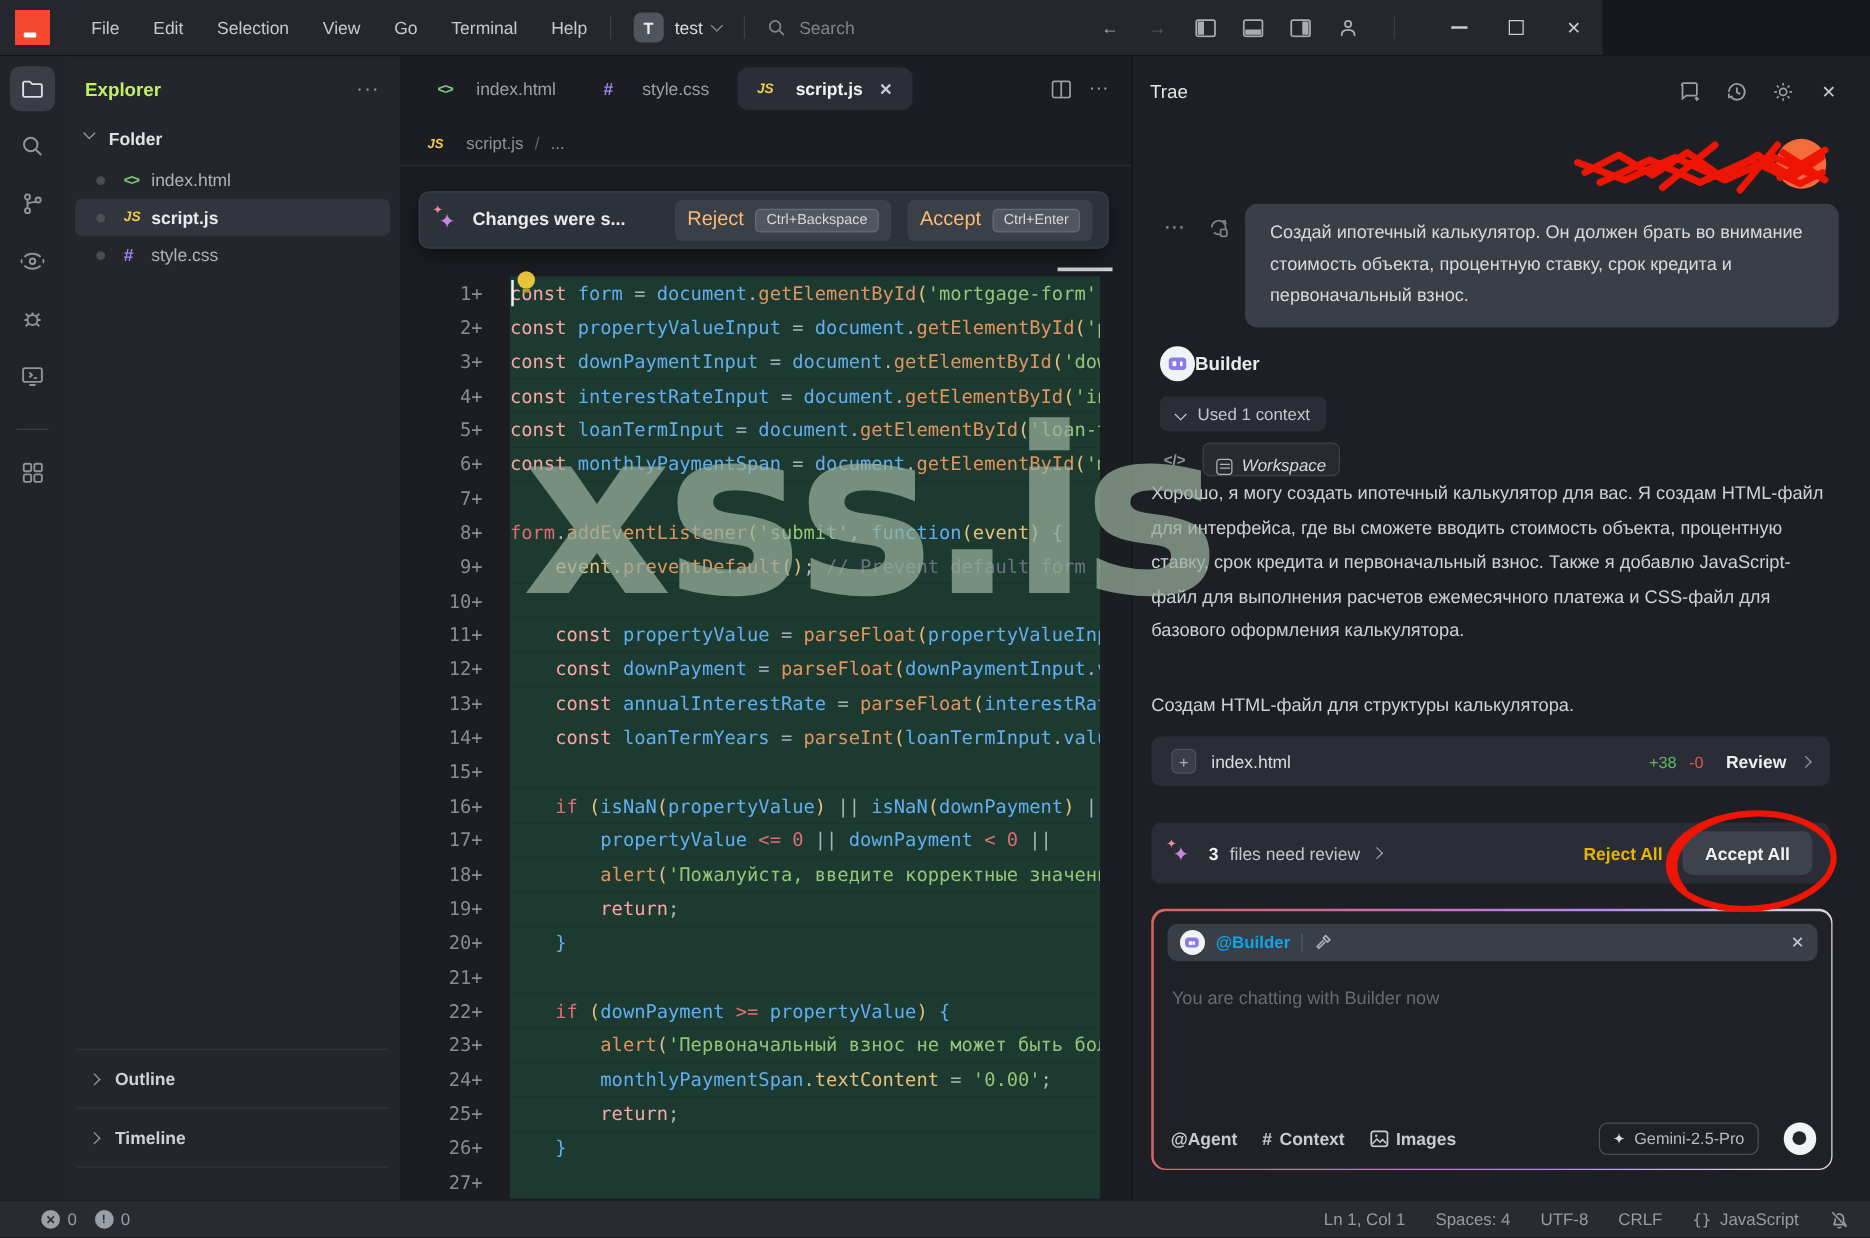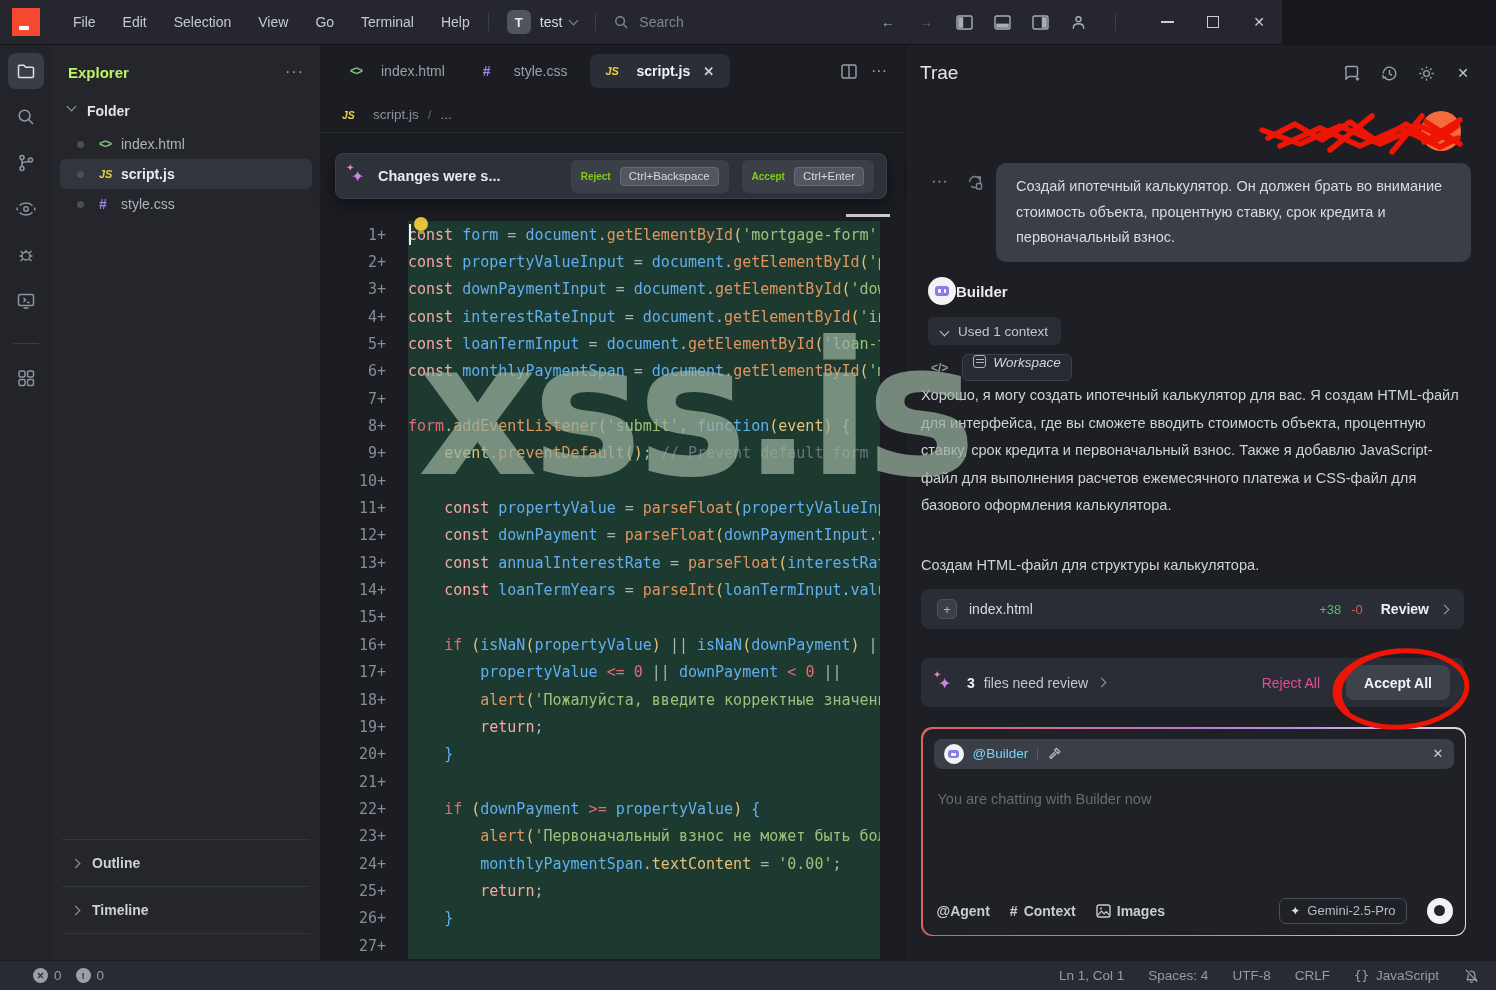--- a/index.html
+++ b/index.html
@@ -85,7 +85,7 @@
 
 #chat{position:absolute;left:905px;top:45px;width:591px;height:915px;background:#1d1f25;border-left:1px solid #14151a}
 #chat-header{display:flex;align-items:center;height:56px;padding:0 22px 0 14px}
-#chat-title{font-size:19px;color:#e4e6ea}
+#chat-title{font-size:15px;color:#e4e6ea}
 #chat-hicons{margin-left:auto;display:flex;align-items:center;gap:15px;color:#9aa0a8}
 .ch-ico{width:22px;height:22px;display:flex;align-items:center;justify-content:center}
 #user-bubble{position:absolute;left:90px;right:25px;top:118px;background:#3a3e47;border-radius:10px;padding:11px 20px;color:#d8dade;font-size:14.5px;line-height:25.5px}

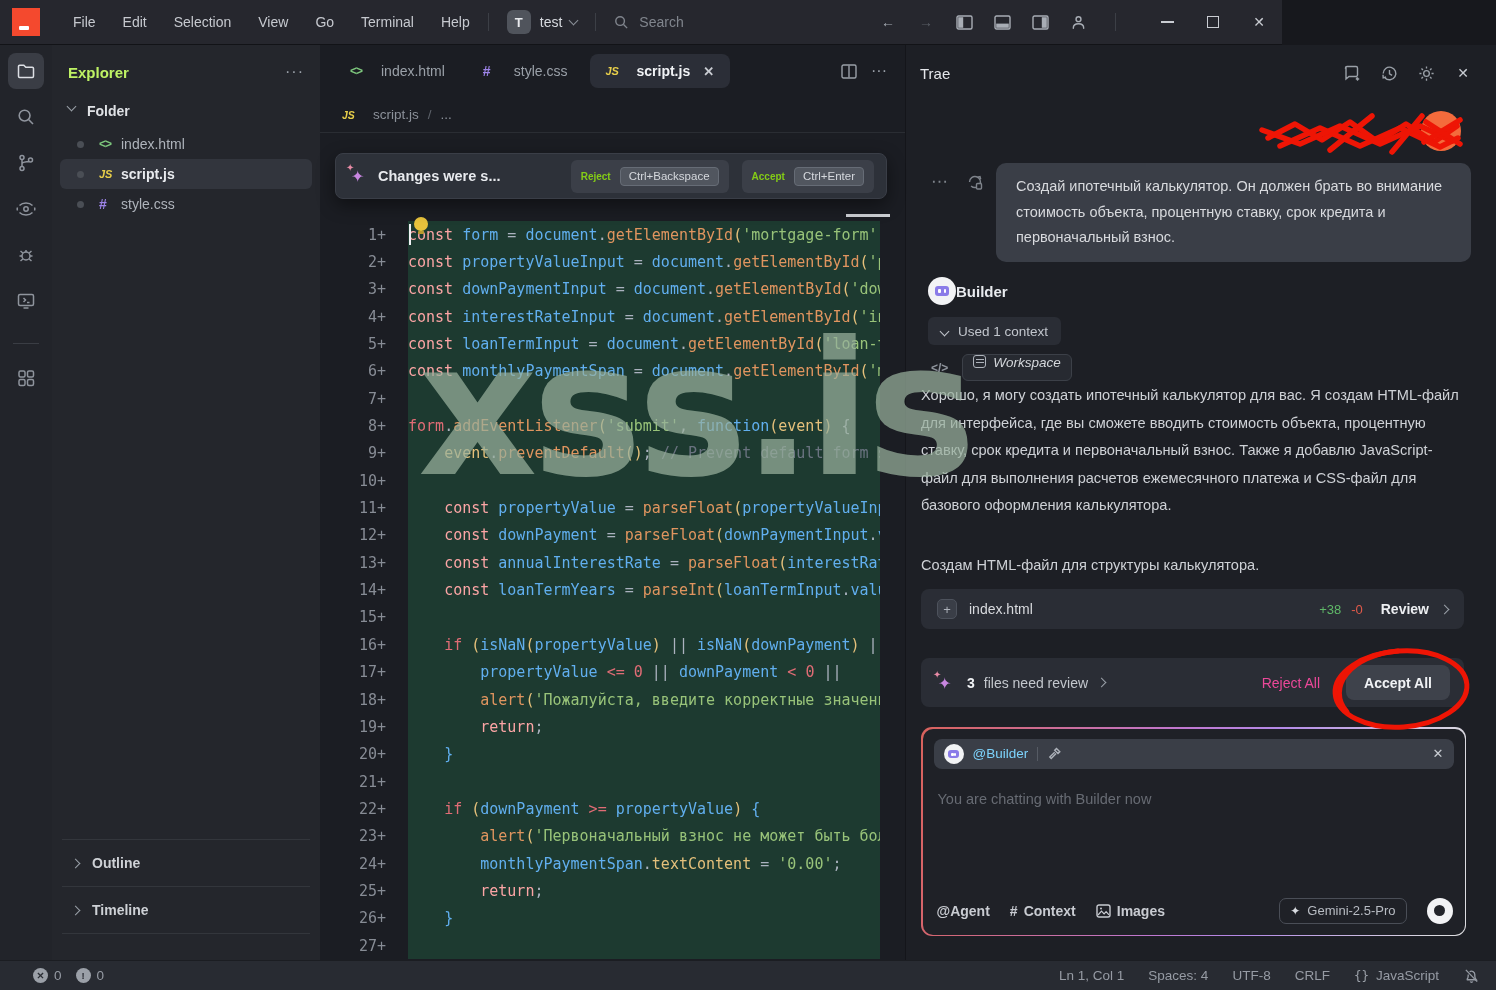--- a/index.html
+++ b/index.html
@@ -65,7 +65,7 @@
 .sparkle .small{position:absolute;left:-2px;top:-4px;color:#e88ba6;font-size:10px}
 #diff-msg{font-weight:bold;color:#e8eaee;font-size:14.5px;margin-left:10px}
 .diff-btn{display:flex;align-items:center;height:33px;background:#3b3f48;border-radius:6px;padding:0 10px;margin-left:13px}
-.diff-btn .lbl{font-weight:bold;color:#84cc16;font-size:10px}
+.diff-btn .lbl{font-weight:normal;color:#fdba74;font-size:16px}
 .kbd{background:#51565f;border:1px solid #666c76;border-radius:4px;font-size:11.5px;color:#d5d8dd;padding:2.5px 8px;margin-left:9px}
 #diff-spacer{margin-left:auto}
 

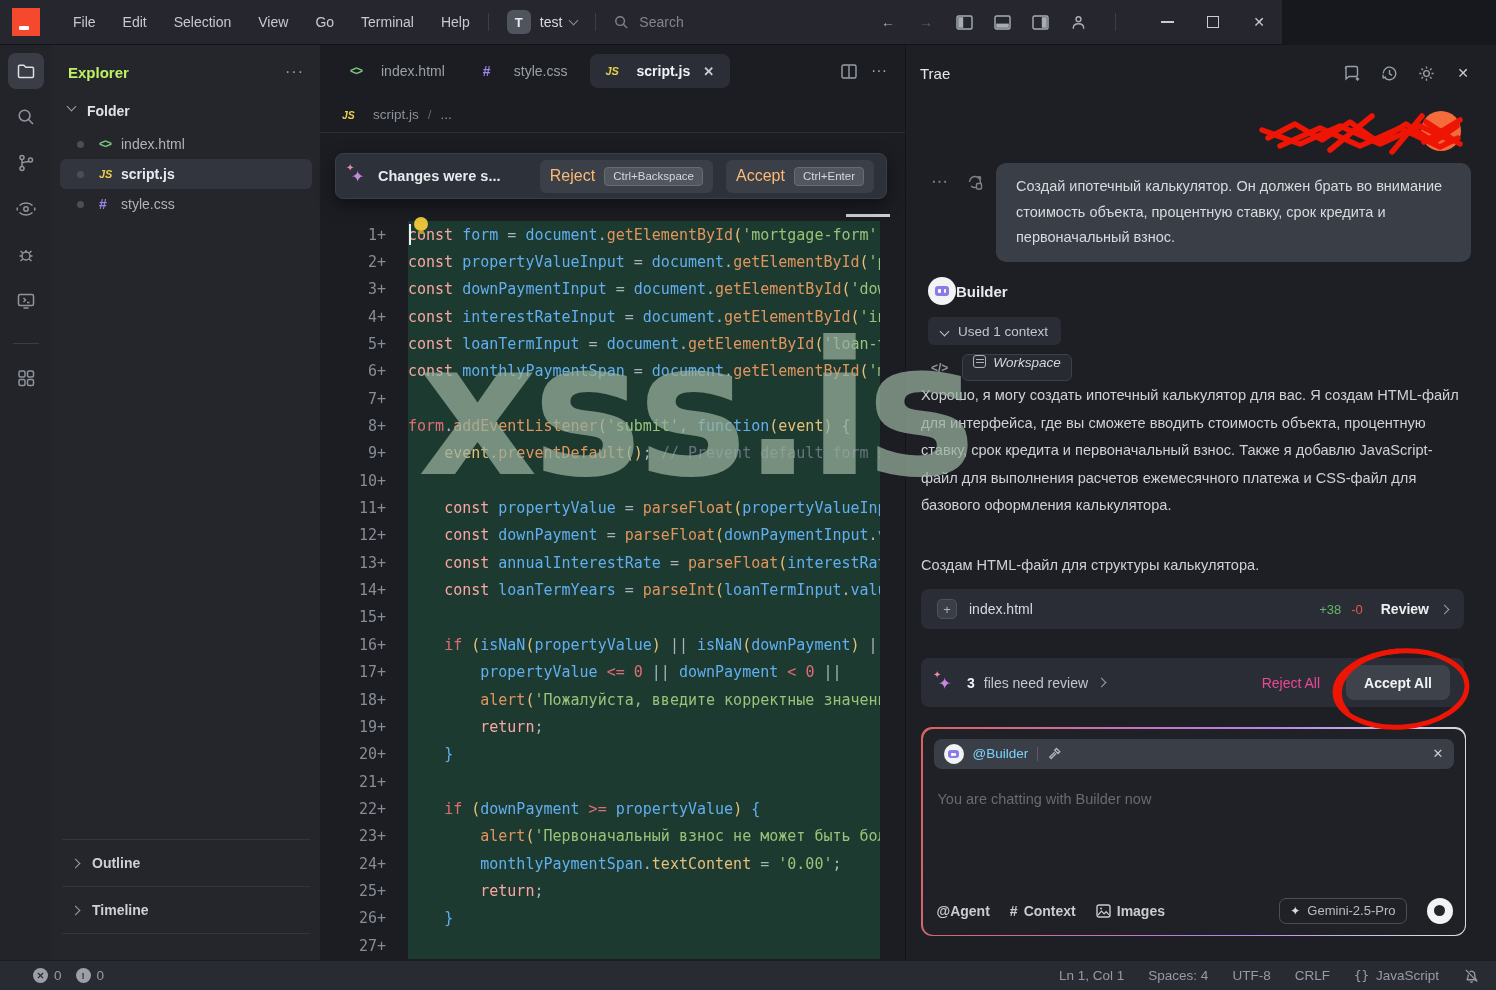--- a/index.html
+++ b/index.html
@@ -99,7 +99,7 @@
 #context-chip{position:absolute;left:22px;top:272px;height:28px;background:#2a2d35;border-radius:6px;display:flex;align-items:center;gap:10px;padding:0 13px;color:#c2c6cd;font-size:13.5px}
 #ws-row{position:absolute;left:25px;top:309px;display:flex;align-items:center;gap:14px}
 #code-glyph{color:#8f949d;font-size:12px;font-weight:bold}
-#ws-chip{display:flex;align-items:flex-start;gap:7px;height:27px;border:1px solid #3c4048;background:#272a31;border-radius:6px;padding:0 10px;color:#d4d7db;font-size:13.5px;font-style:italic}
+#ws-chip{display:flex;align-items:flex-end;gap:7px;height:27px;border:1px solid #3c4048;background:#272a31;border-radius:6px;padding:0 10px;color:#d4d7db;font-size:13.5px;font-style:italic}
 .srv-ico{width:13px;height:13px;border:1.4px solid #aeb3bb;border-radius:3px;position:relative}
 .srv-ico::before,.srv-ico::after{content:"";position:absolute;left:1.5px;right:1.5px;height:1.4px;background:#aeb3bb}
 .srv-ico::before{top:2.5px}.srv-ico::after{top:6px}

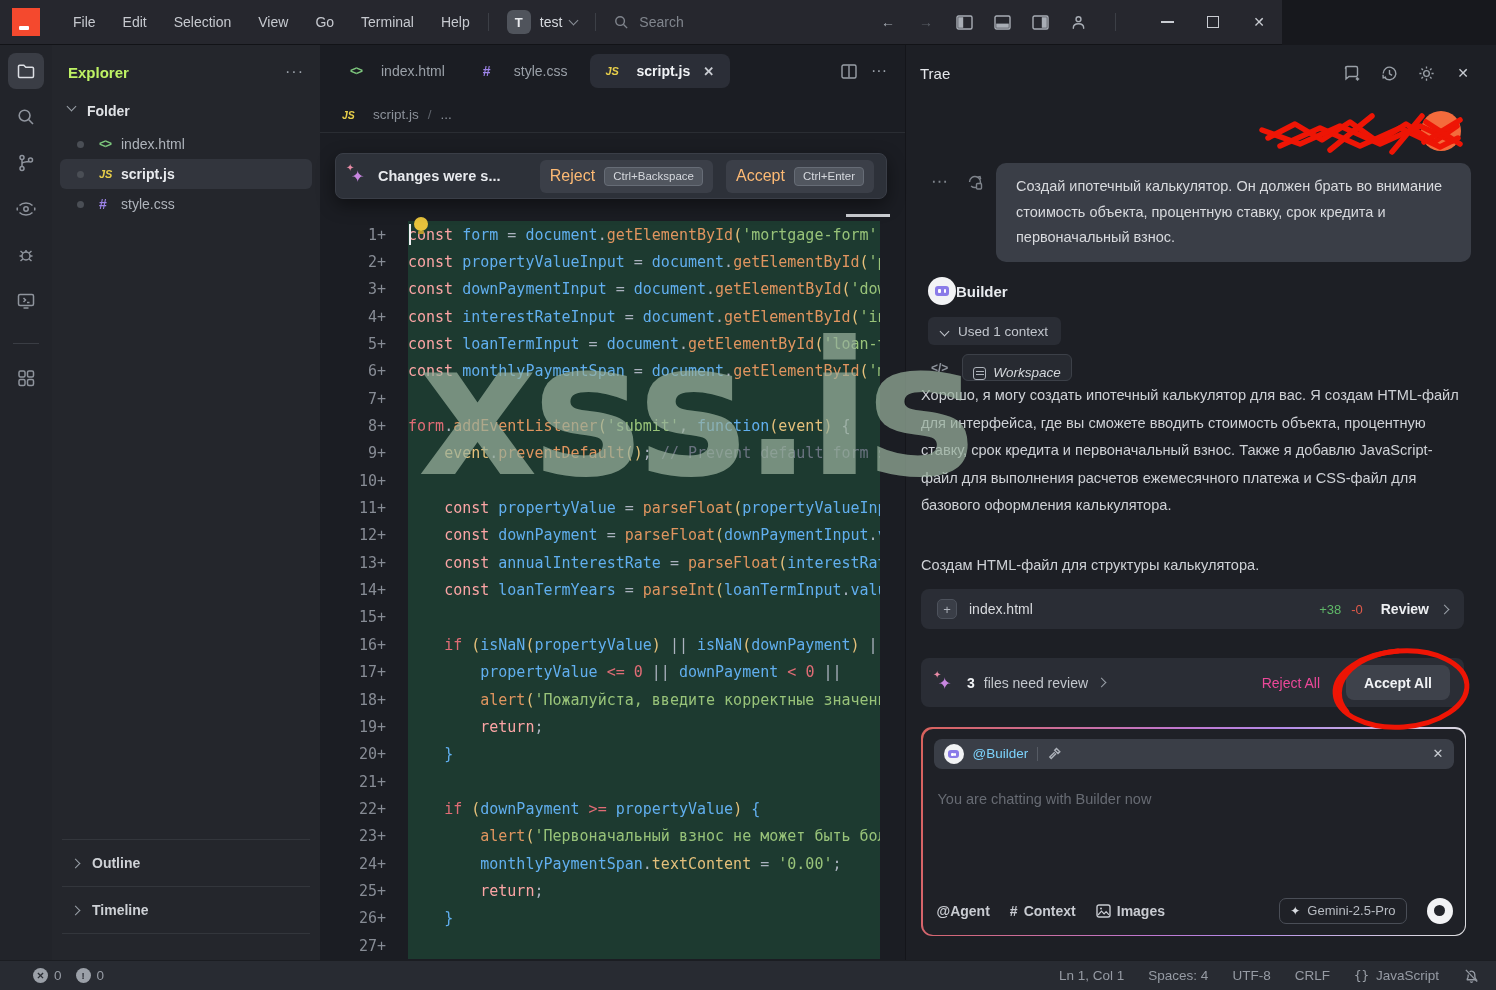--- a/index.html
+++ b/index.html
@@ -118,7 +118,7 @@
 #rb-count{font-weight:bold;color:#f0f2f5;margin-left:12px}
 #rb-label{color:#c3c7cd;margin-left:9px}
 #rb-chev{color:#9aa0a8;margin-left:10px}
-#reject-all{margin-left:auto;font-weight:normal;color:#ec4899;margin-right:26px}
+#reject-all{margin-left:auto;font-weight:bold;color:#eab308;margin-right:16px}
 #accept-all{height:35px;background:#3e424b;border-radius:8px;display:flex;align-items:center;padding:0 18px;font-weight:bold;color:#f0f2f5}
 
 #input-border{position:absolute;left:15px;right:30px;top:682px;height:209px;border-radius:11px;padding:1.5px;background:linear-gradient(100deg,#d9625c,#c077d0 45%,#b48ae8 62%,#dcdce0 95%)}

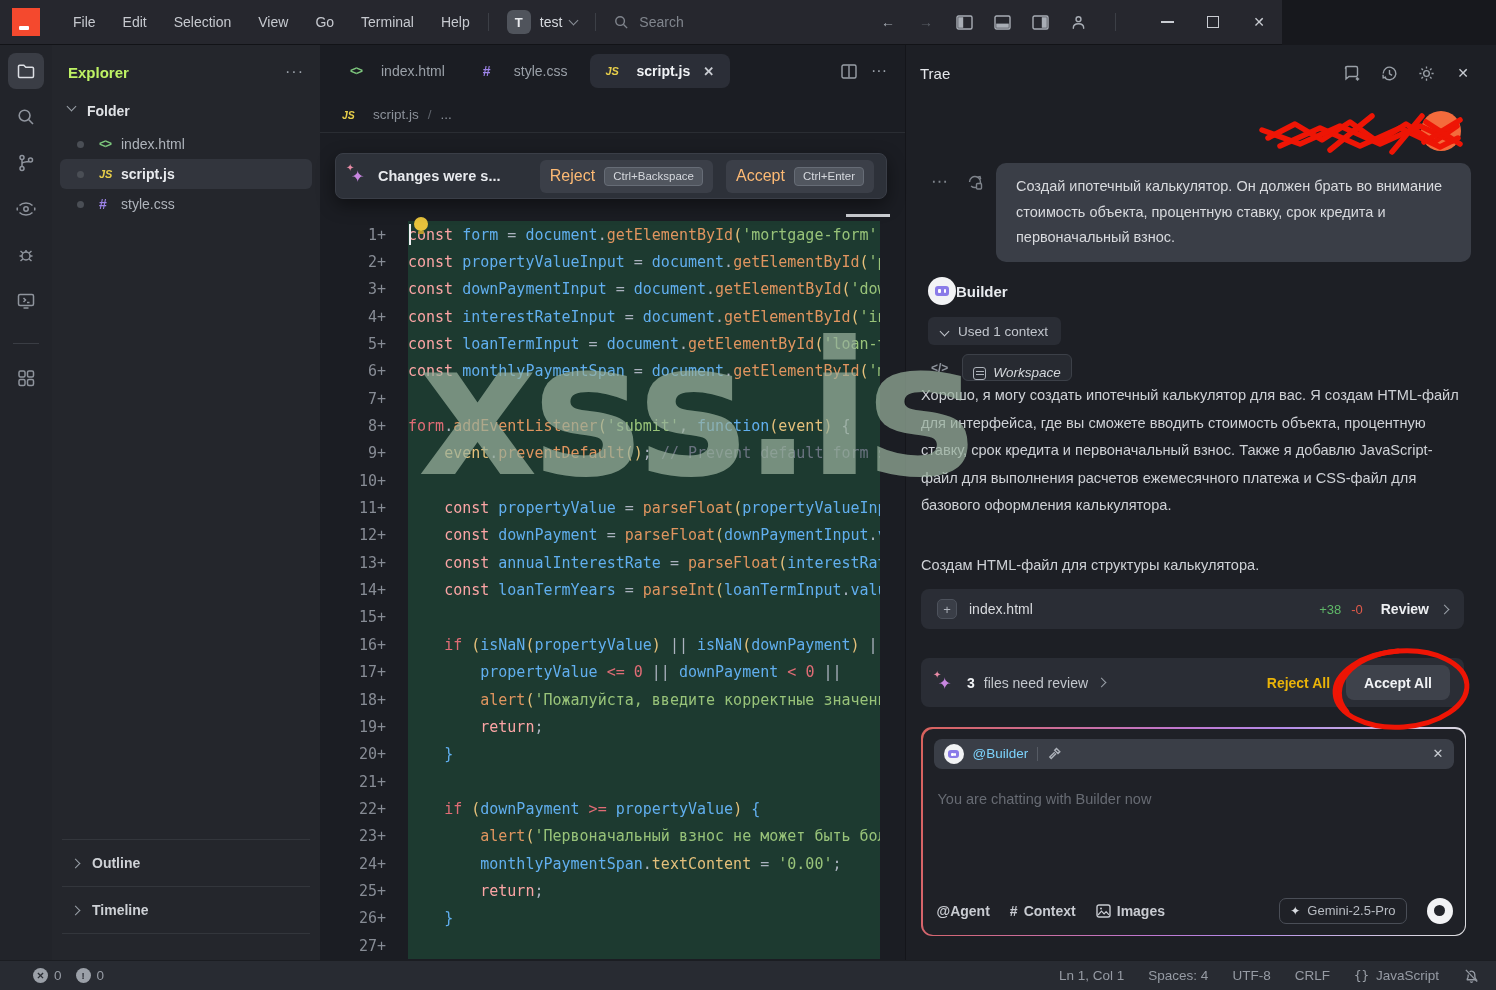--- a/index.html
+++ b/index.html
@@ -126,7 +126,7 @@
 #input-head{position:absolute;left:11px;right:11px;top:10px;height:30px;background:#3a3e47;border-radius:8px;display:flex;align-items:center;padding:0 10px;gap:9px}
 #input-head .bot-avatar{width:20px;height:20px}
 #input-head .bot-face{width:11px;height:8px}
-#agent-mention{font-weight:normal;color:#7dd3fc;font-size:13.5px}
+#agent-mention{font-weight:bold;color:#0ea5e9;font-size:13.5px}
 .head-sep{width:1px;height:14px;background:#565b64}
 #input-close{margin-left:auto;color:#c8ccd2;font-size:13px}
 #input-placeholder{position:absolute;left:15px;top:62px;color:#676b73;font-size:14.5px}

